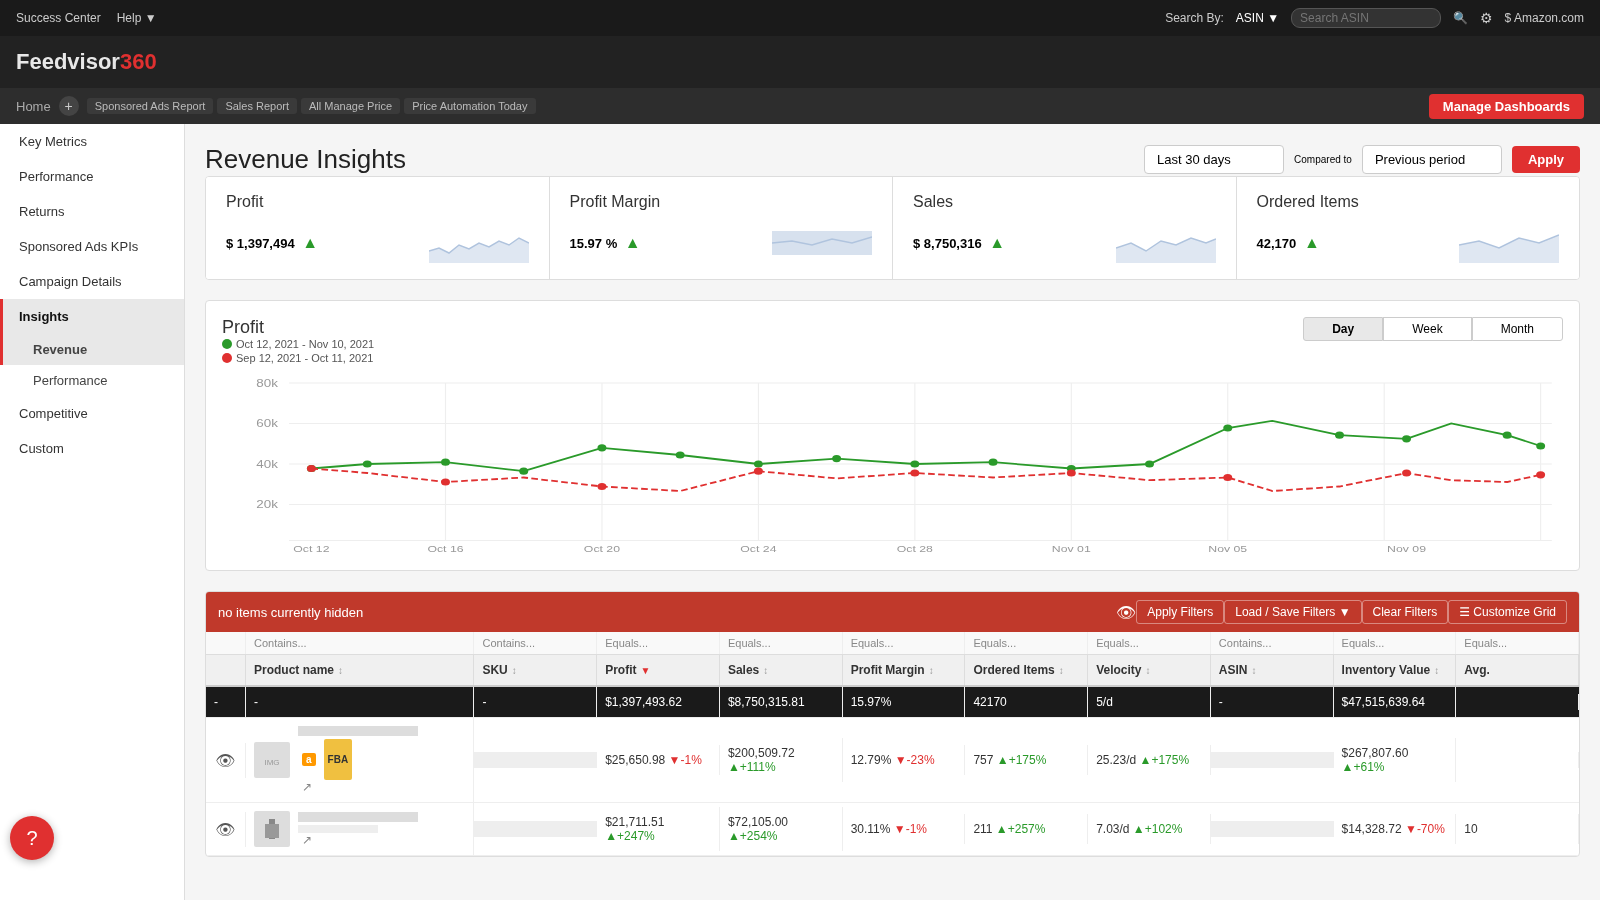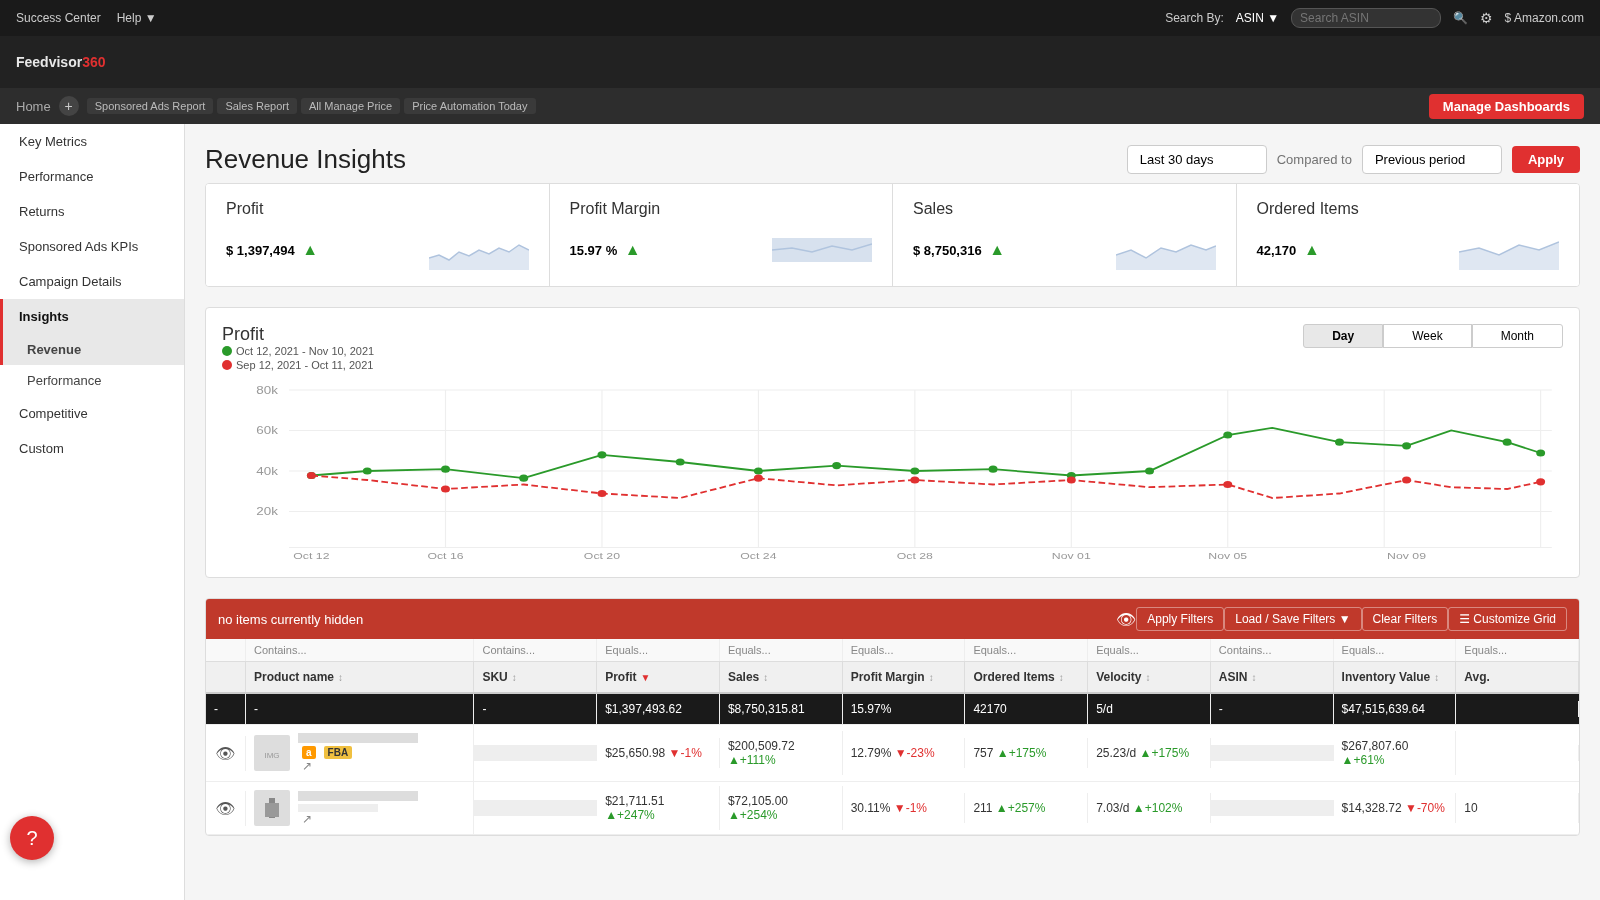--- a/index.html
+++ b/index.html
@@ -37,7 +37,7 @@
       height: 52px;
     }
     .logo {
-      font-size: 14px;
+      font-size: 22px;
       font-weight: bold;
       color: #e8e8e8;
       margin-right: 32px;

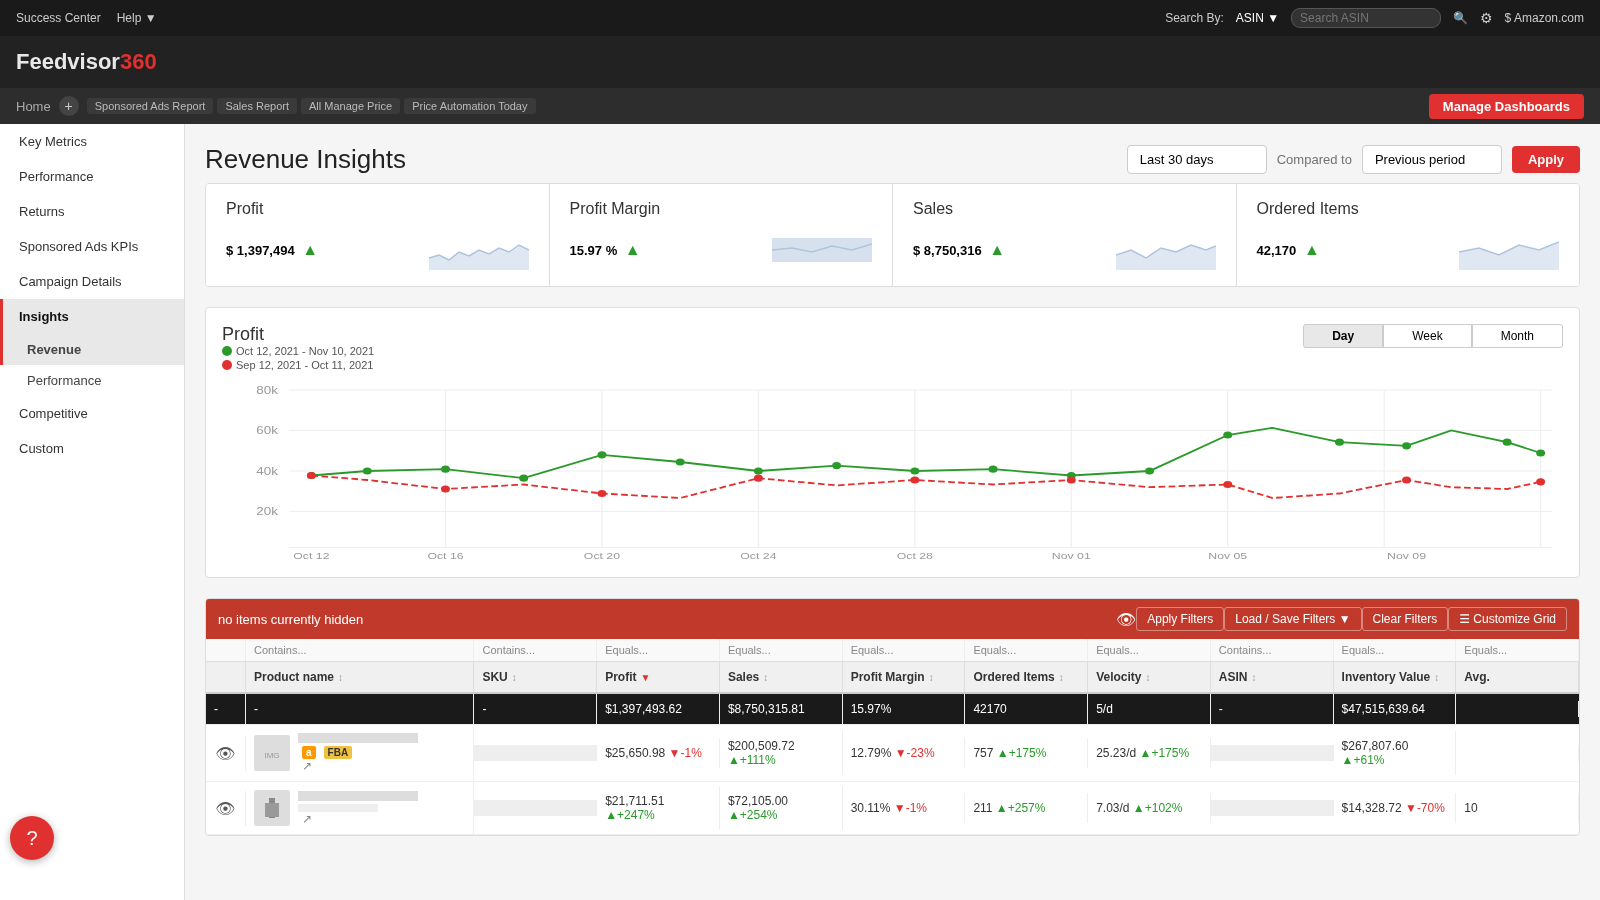--- a/index.html
+++ b/index.html
@@ -144,7 +144,7 @@
       display: flex;
       align-items: center;
       justify-content: space-between;
-      margin-bottom: 8px;
+      margin-bottom: 1px;
     }
     .page-title { font-size: 26px; font-weight: normal; color: #222; }
 

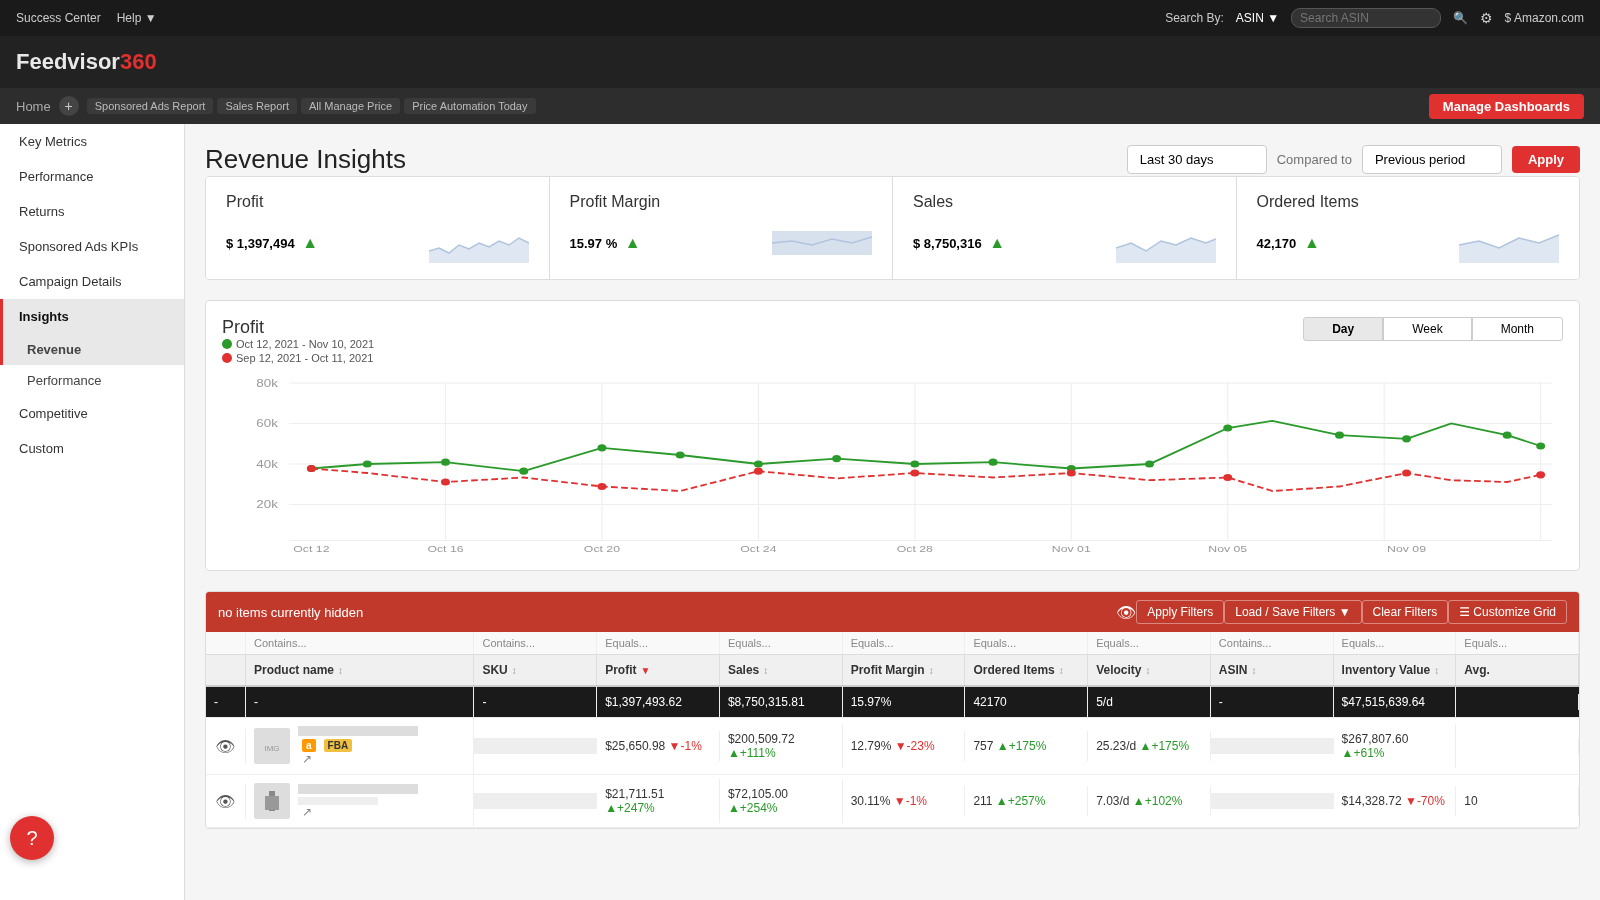--- a/index.html
+++ b/index.html
@@ -158,7 +158,7 @@
       cursor: pointer;
       min-width: 140px;
     }
-    .compared-to-label { font-size: 13px; color: #737373; }
+    .compared-to-label { font-size: 10px; color: #000000; }
     .apply-btn {
       background: #e03030;
       color: #fff;

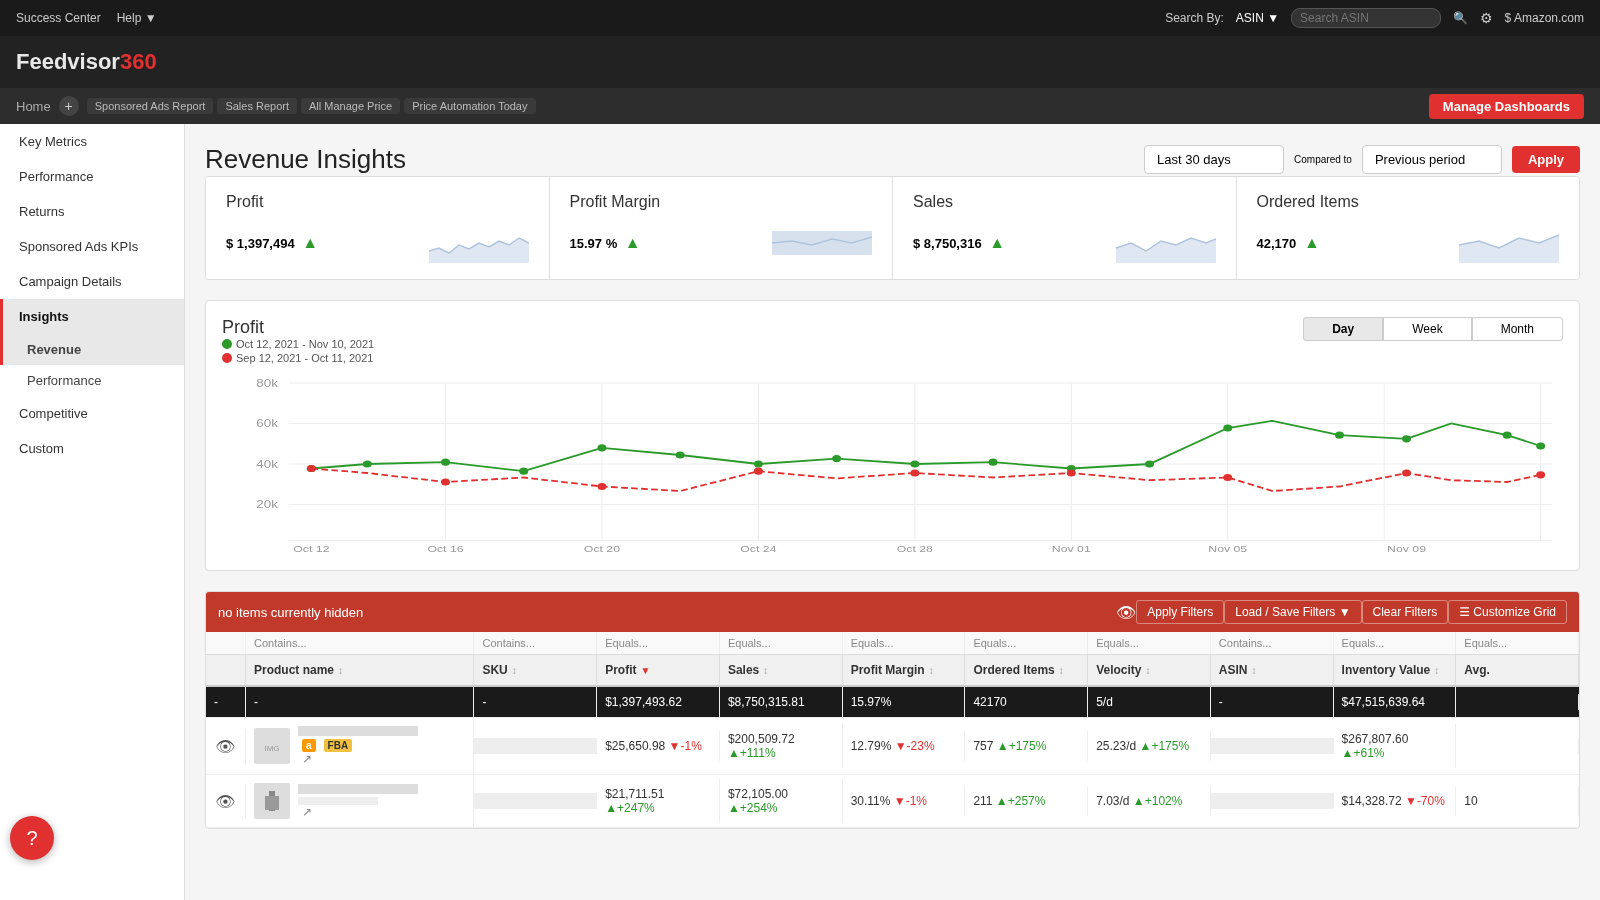--- a/index.html
+++ b/index.html
@@ -124,7 +124,7 @@
       color: #111;
     }
     .sidebar-sub-item {
-      padding: 8px 24px;
+      padding: 8px 30px;
       cursor: pointer;
       color: #444;
       font-size: 13px;

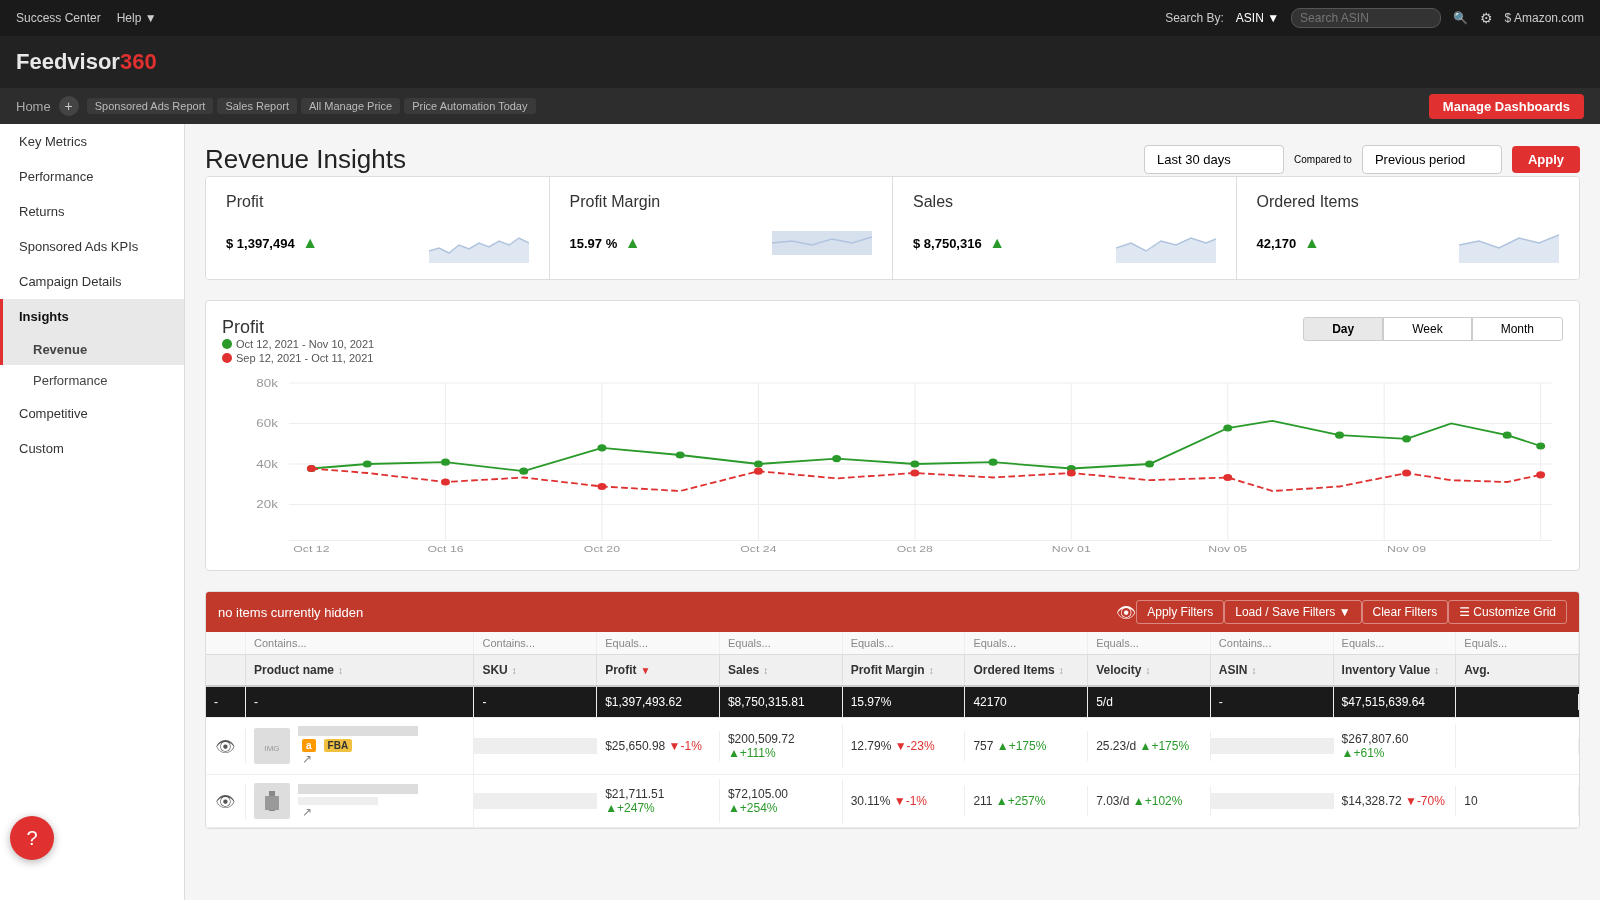--- a/index.html
+++ b/index.html
@@ -286,7 +286,7 @@
     .badge-fba {
       background: #f0c040;
       color: #333;
-      padding: 1px 4px;
+      padding: 15px 4px;
       border-radius: 2px;
       font-size: 10px;
       font-weight: bold;

